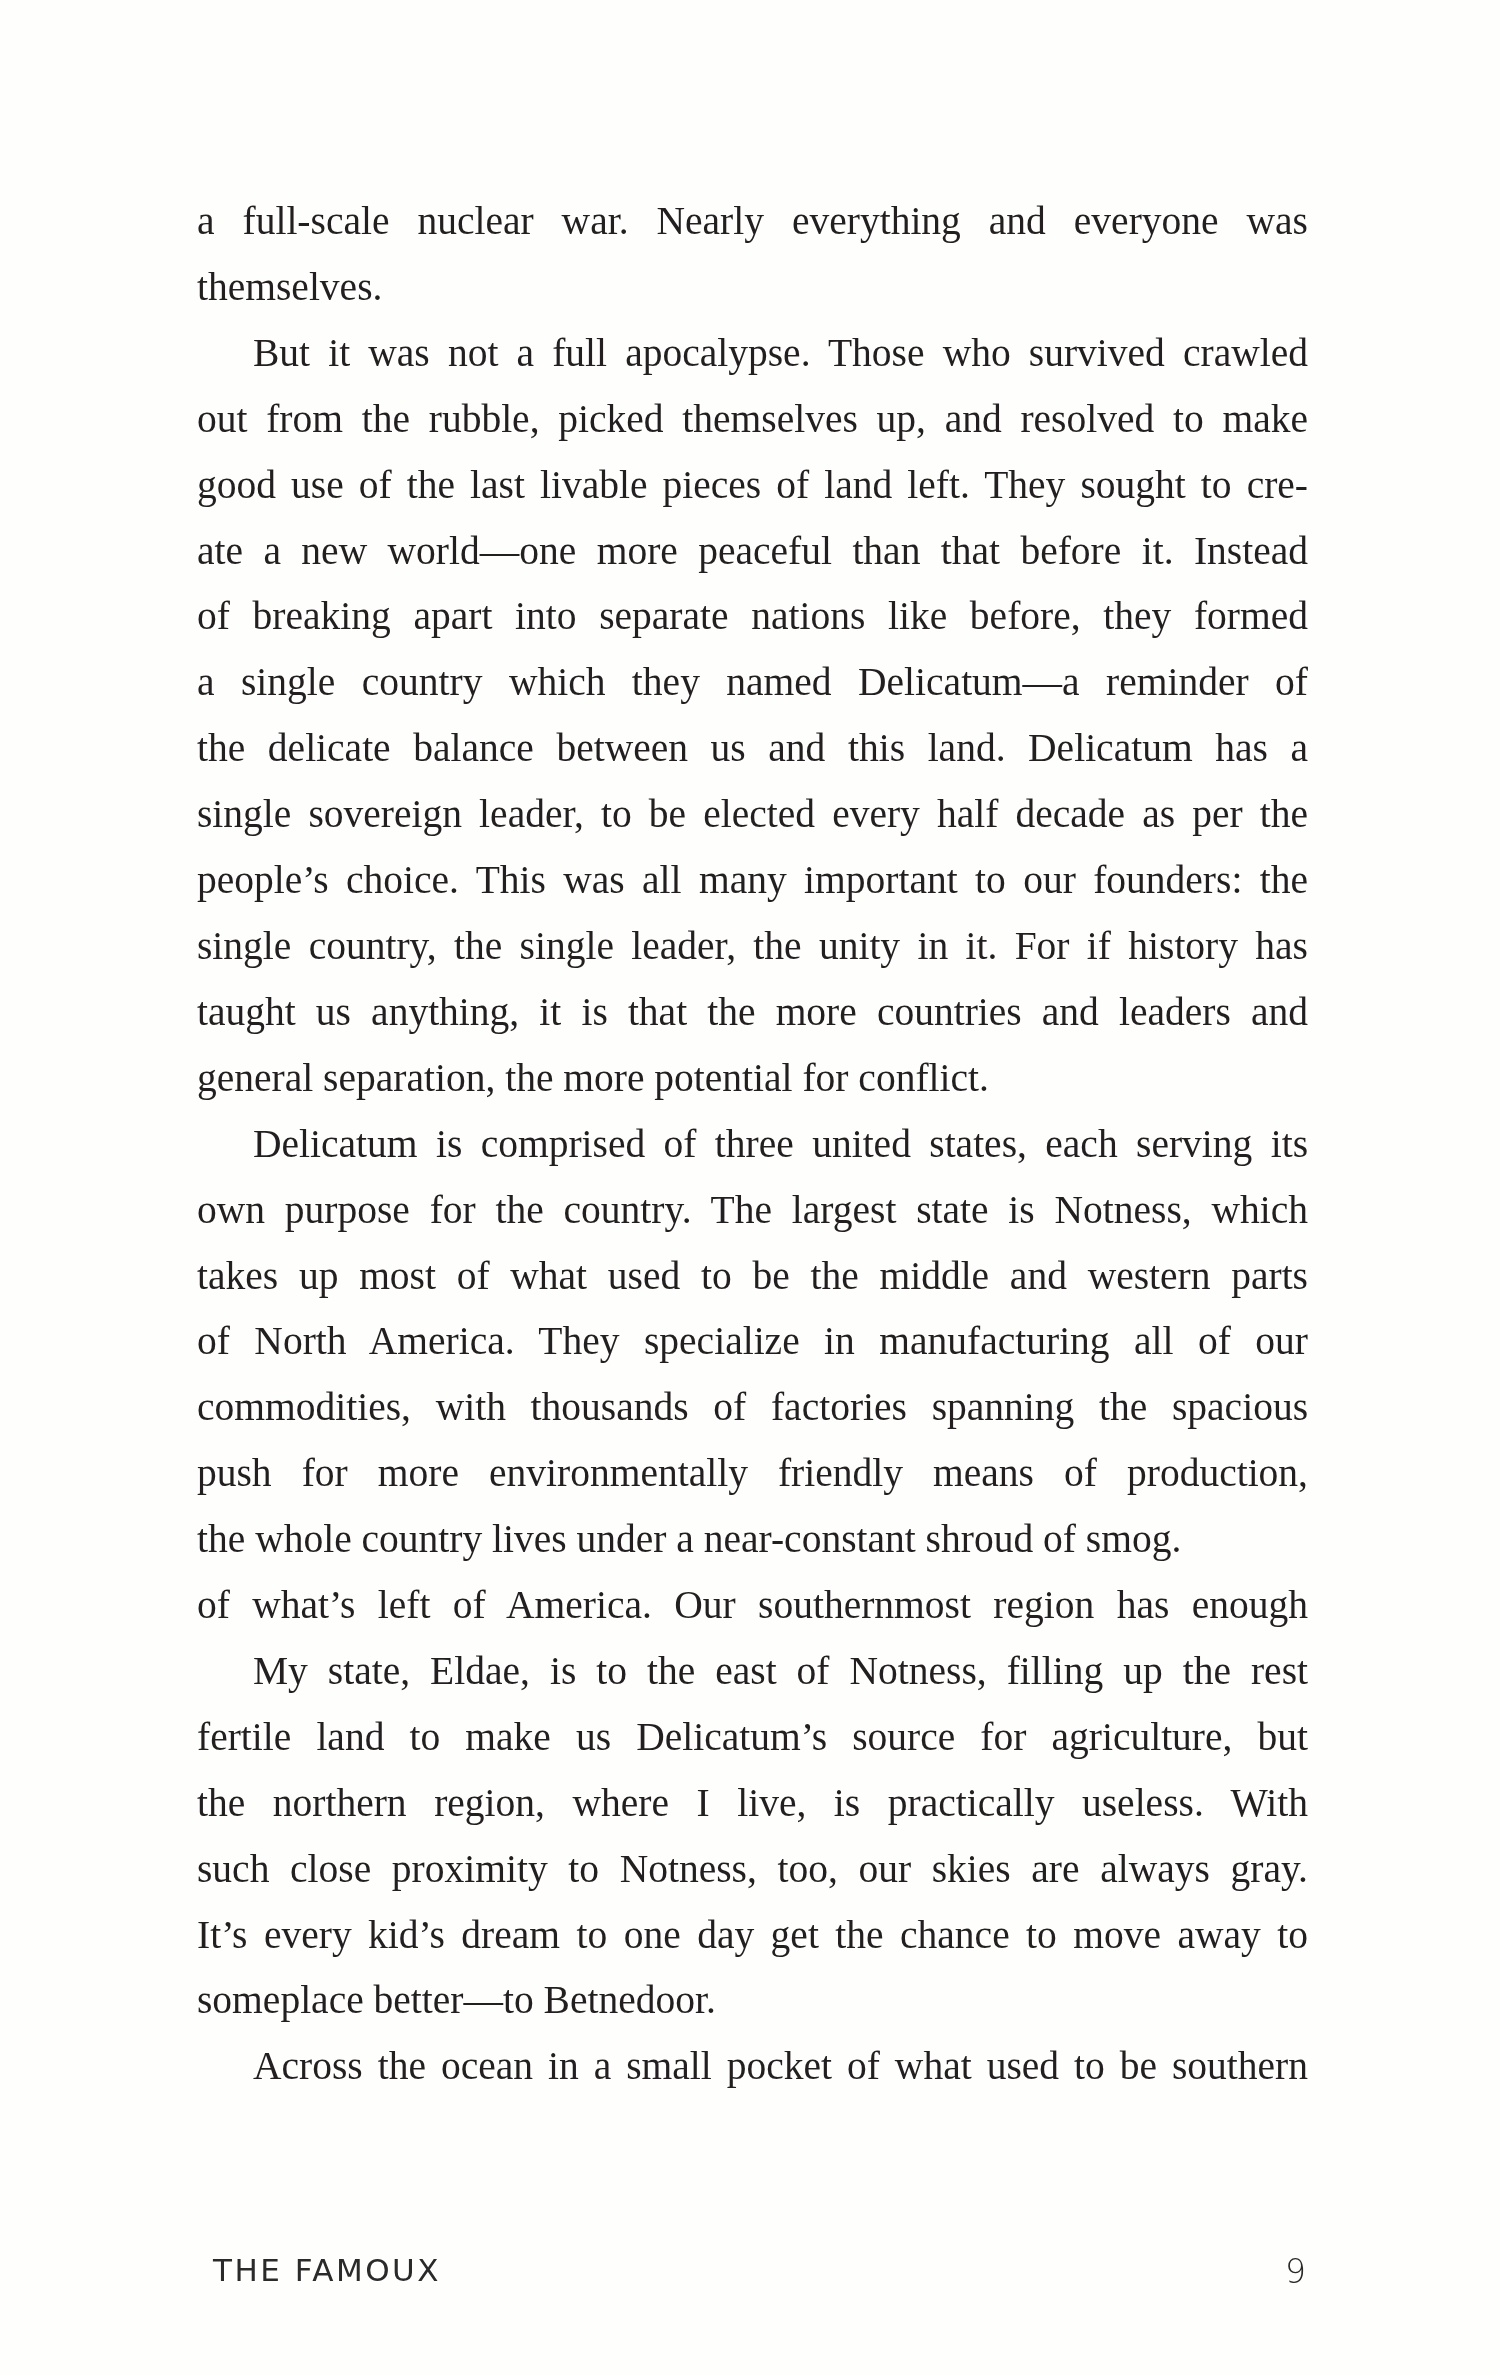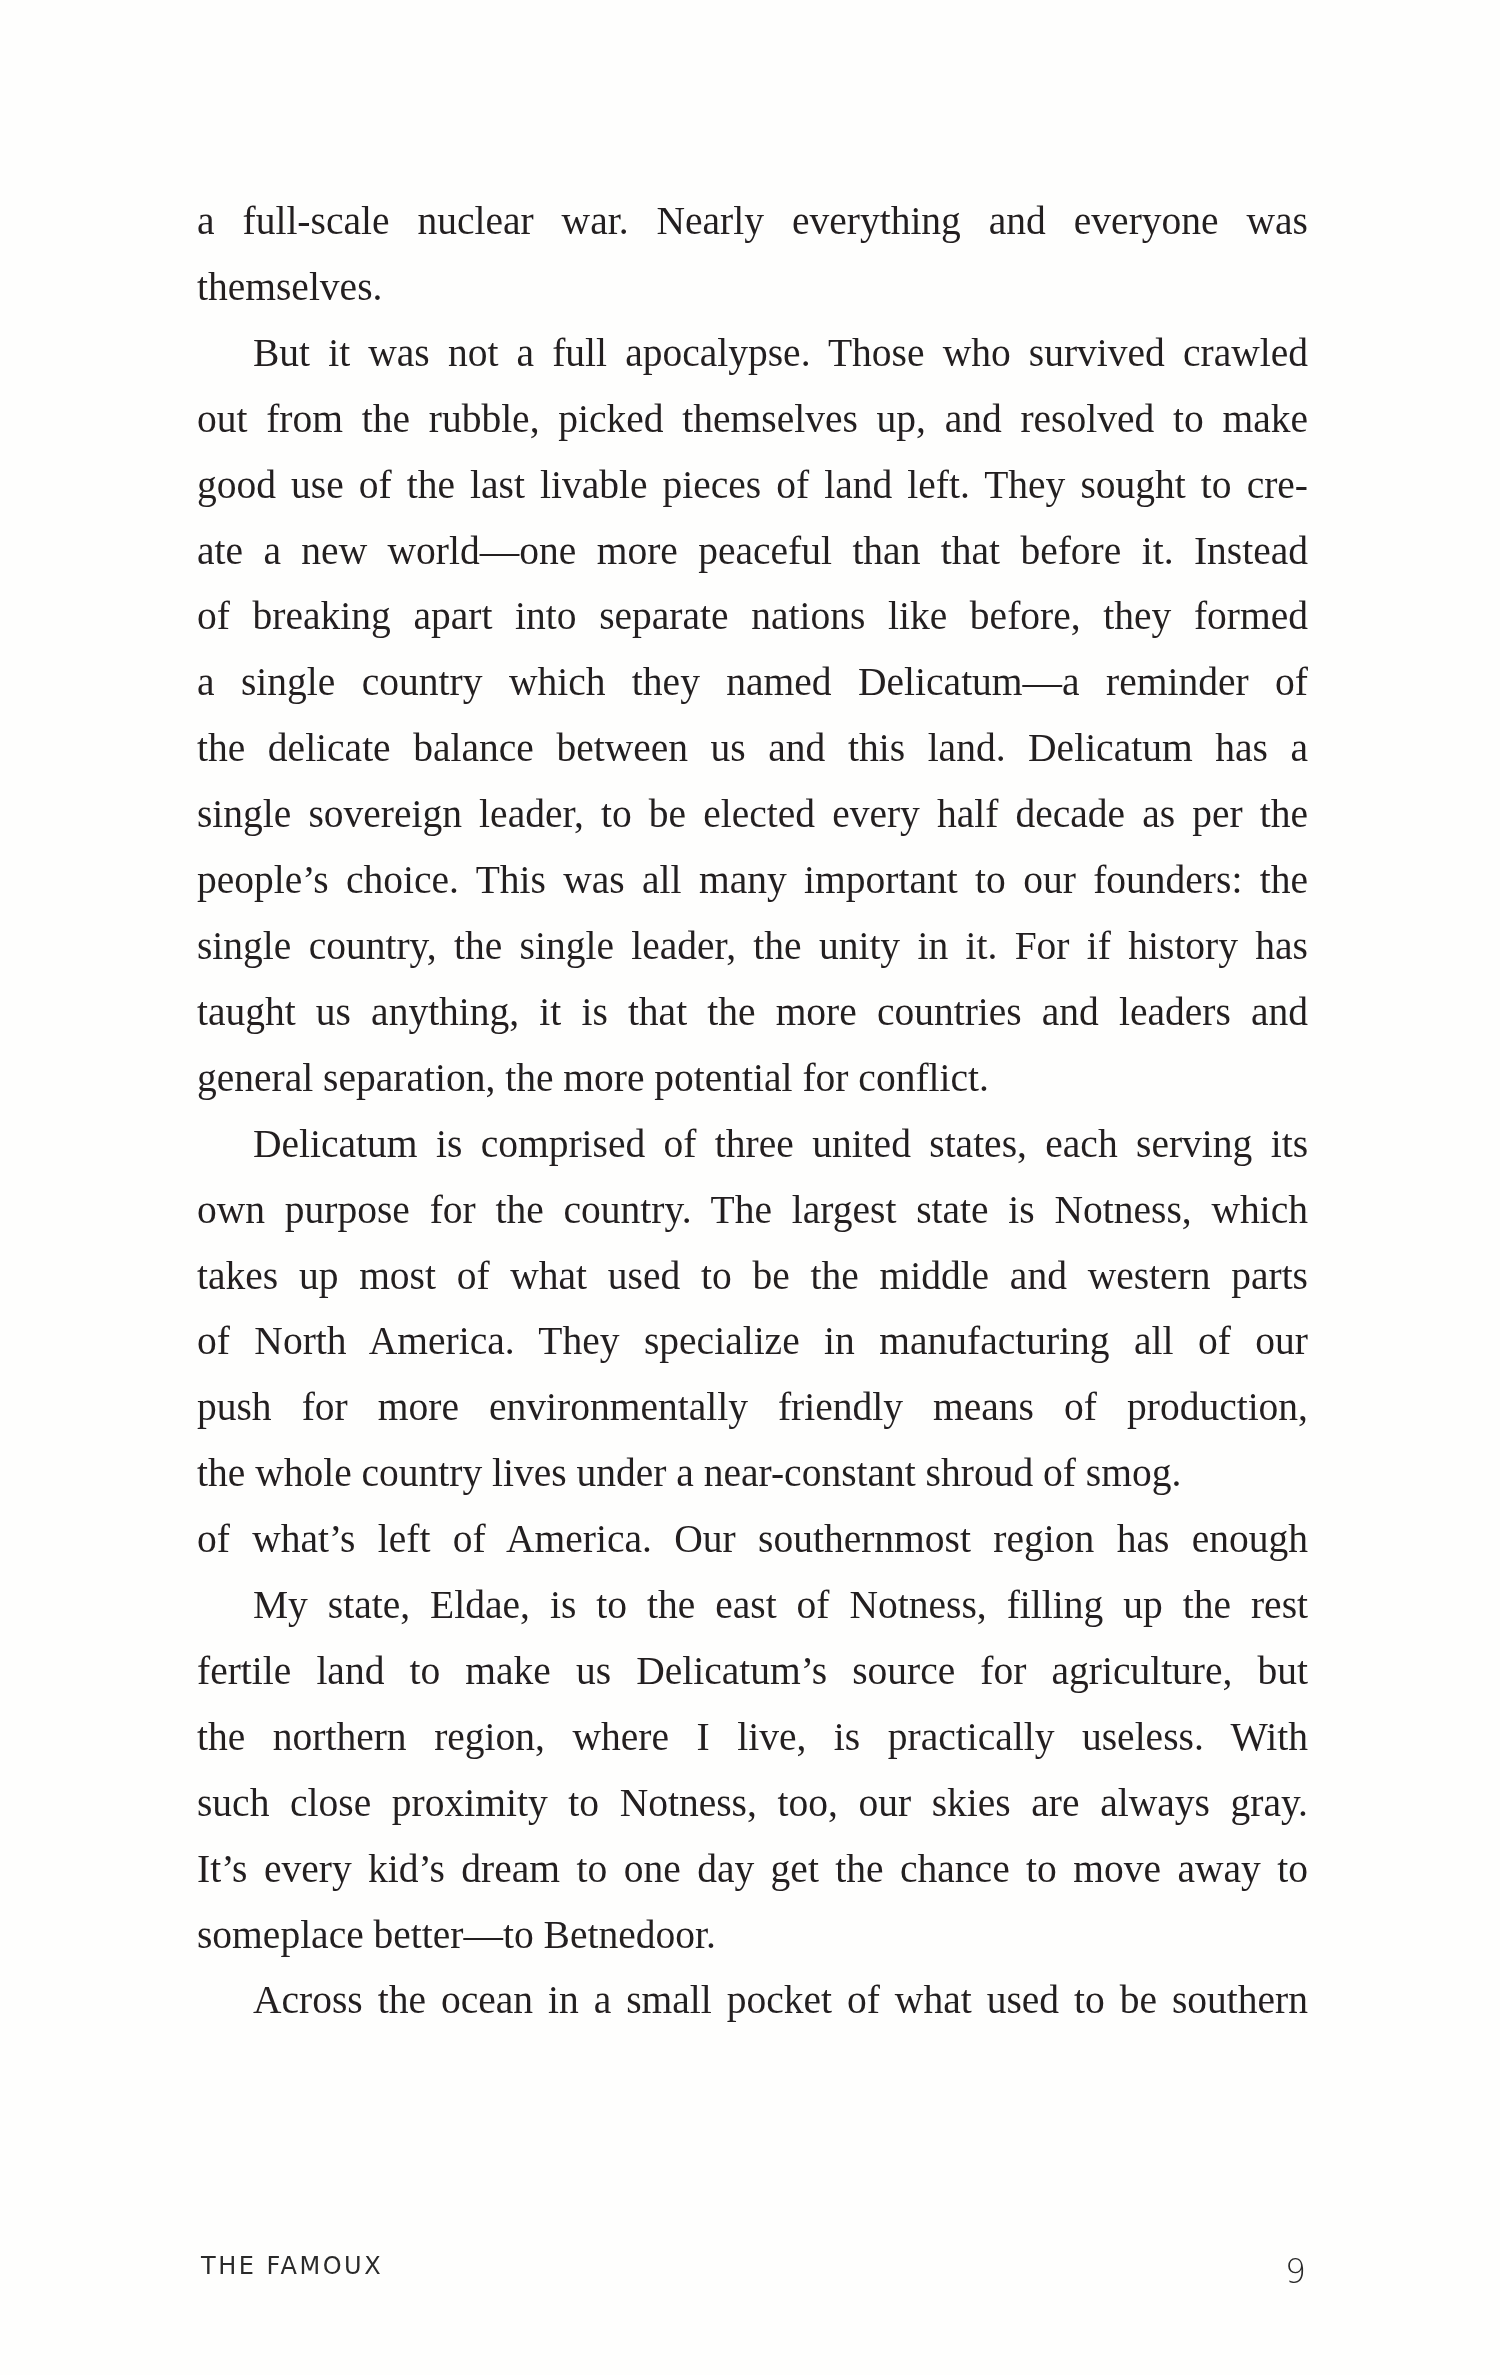--- a/index.html
+++ b/index.html
@@ -107,6 +107,7 @@
       <span class="line" style="white-space: normal;">own purpose for the country. The largest state is Notness, which</span>
       <span class="line" style="white-space: normal;">takes up most of what used to be the middle and western parts</span>
       <span class="line" style="white-space: normal;">of North America. They specialize in manufacturing all of our</span>
+      <span class="line" style="white-space: normal;">commodities, with thousands of factories spanning the spacious</span>
       <span class="line" style="white-space: normal;">push for more environmentally friendly means of production,</span>
       <span class="line last">the whole country lives under a near-constant shroud of smog.</span>
     </p>

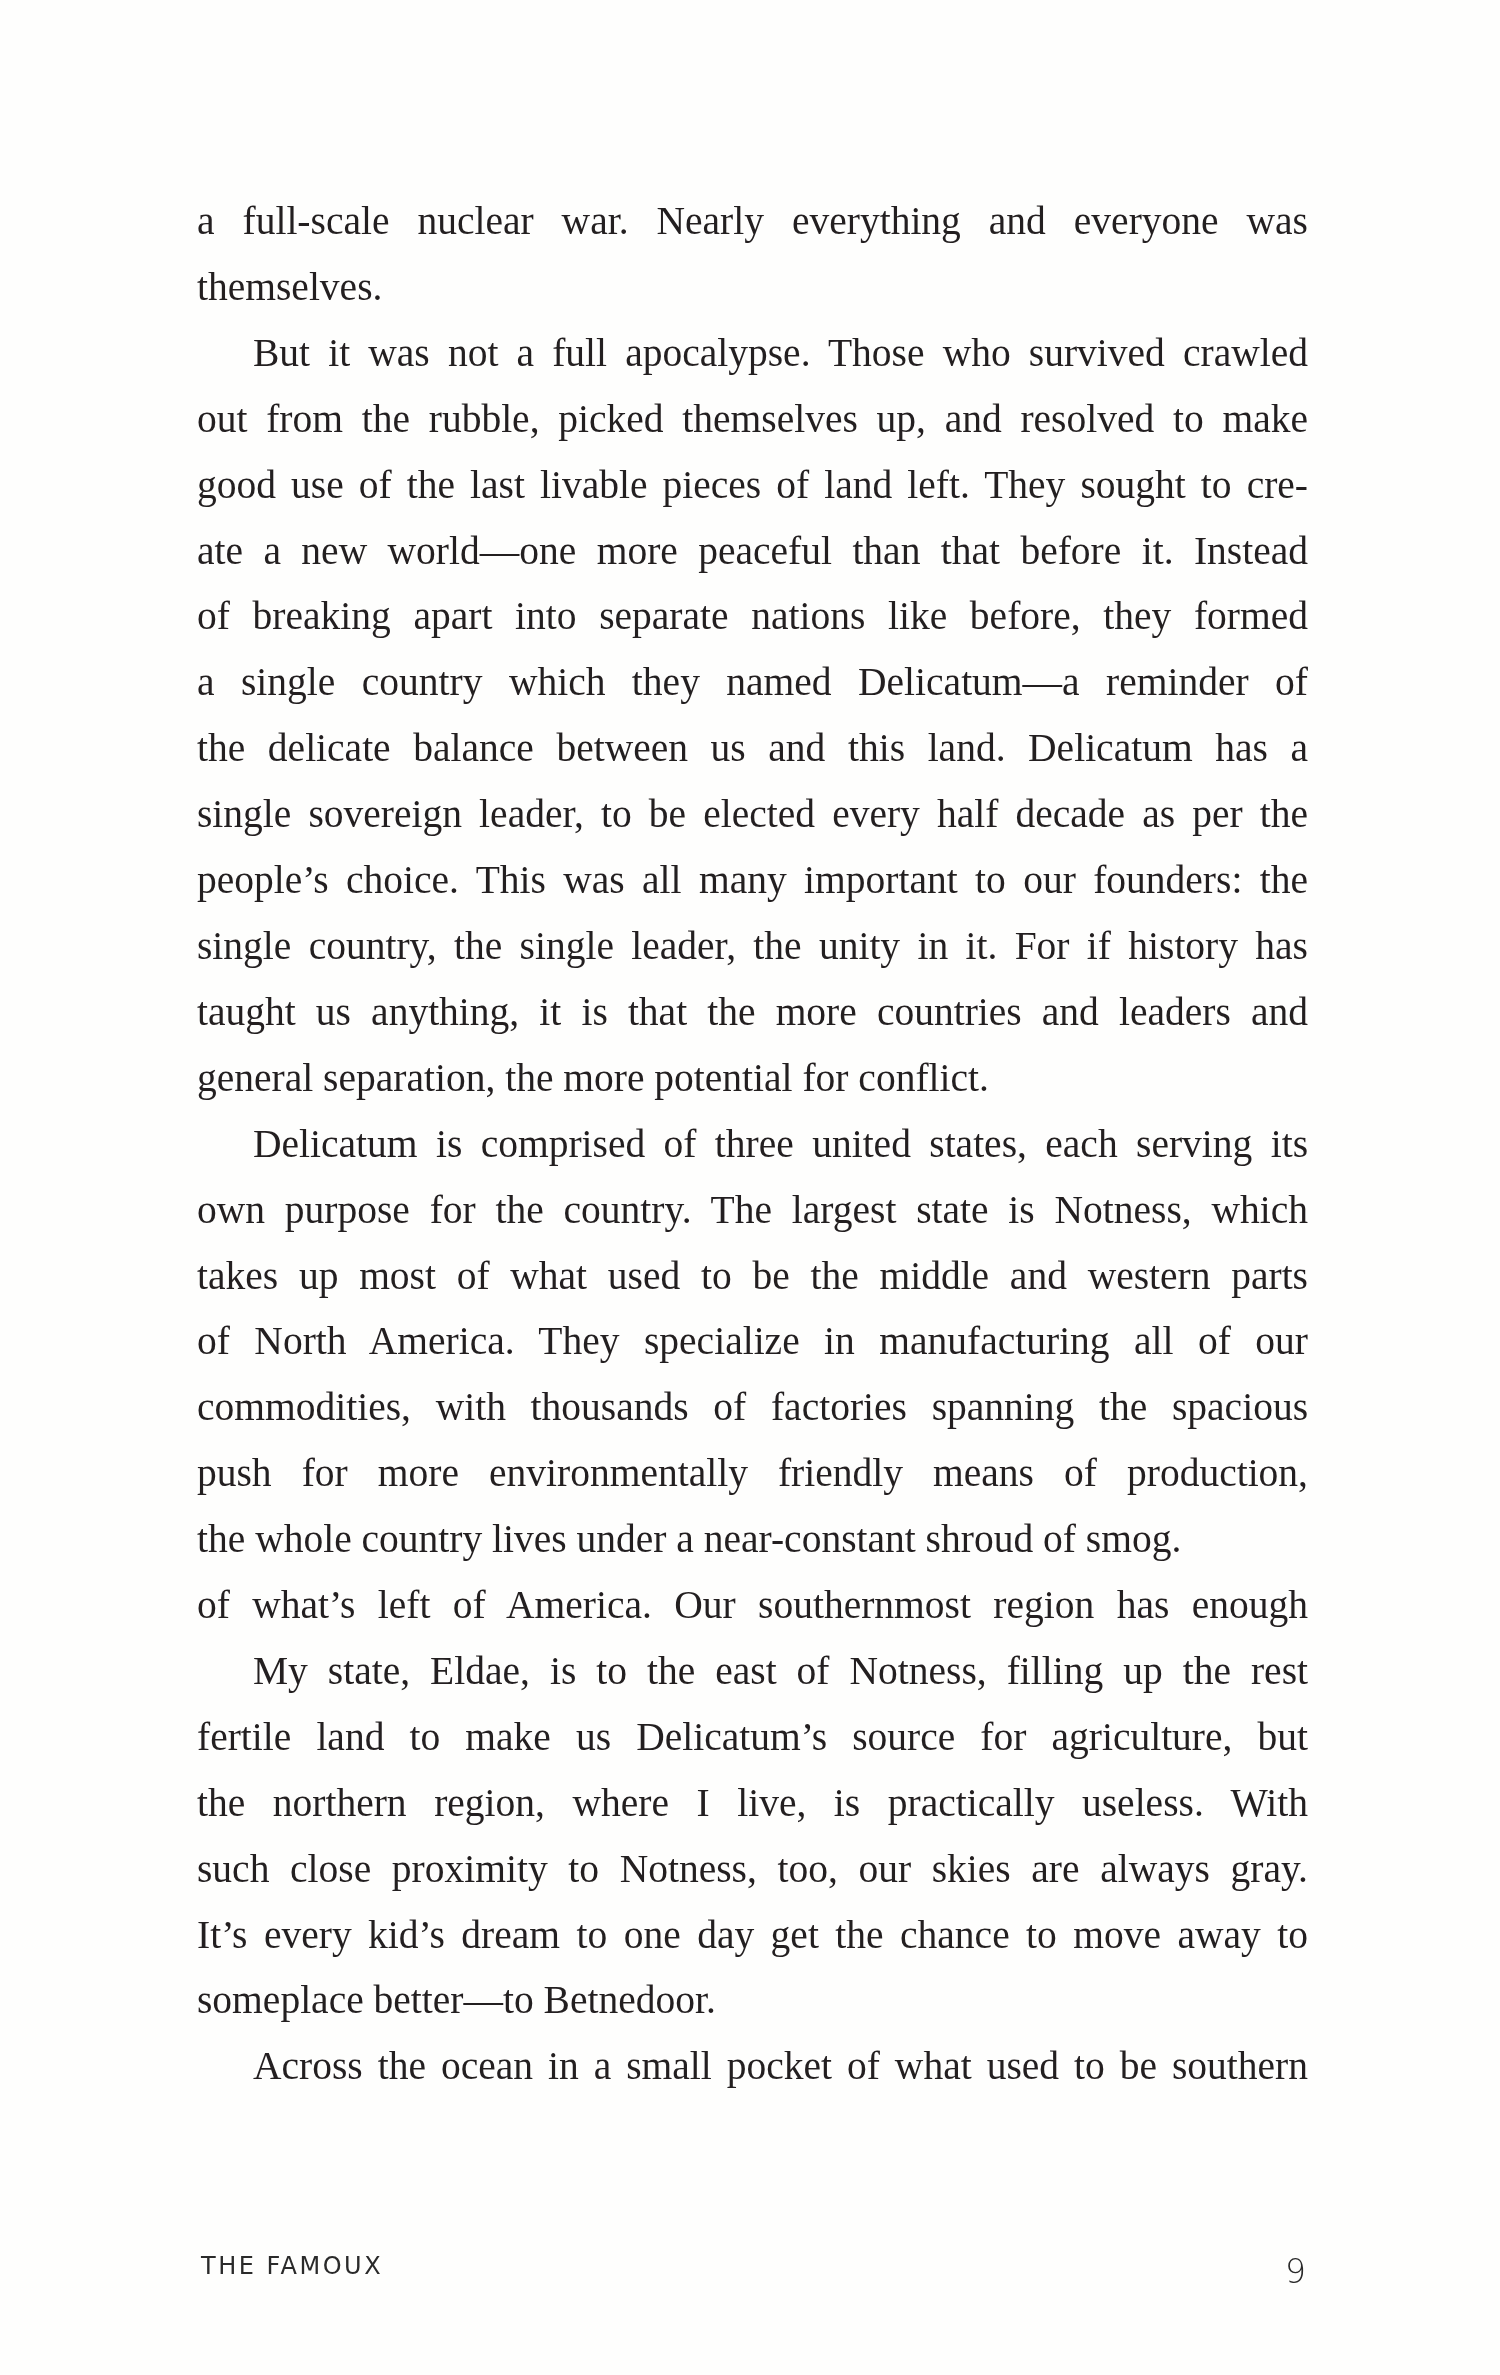--- a/index.html
+++ b/index.html
@@ -61,9 +61,9 @@
     }
     .running-title {
       position: absolute;
-      left: 4px;
+      left: 16px;
       top: 4px;
-      font-size: 24px;
+      font-size: 31px;
       letter-spacing: 2.5px;
       font-weight: normal;
       transform: scaleY(1.0);

